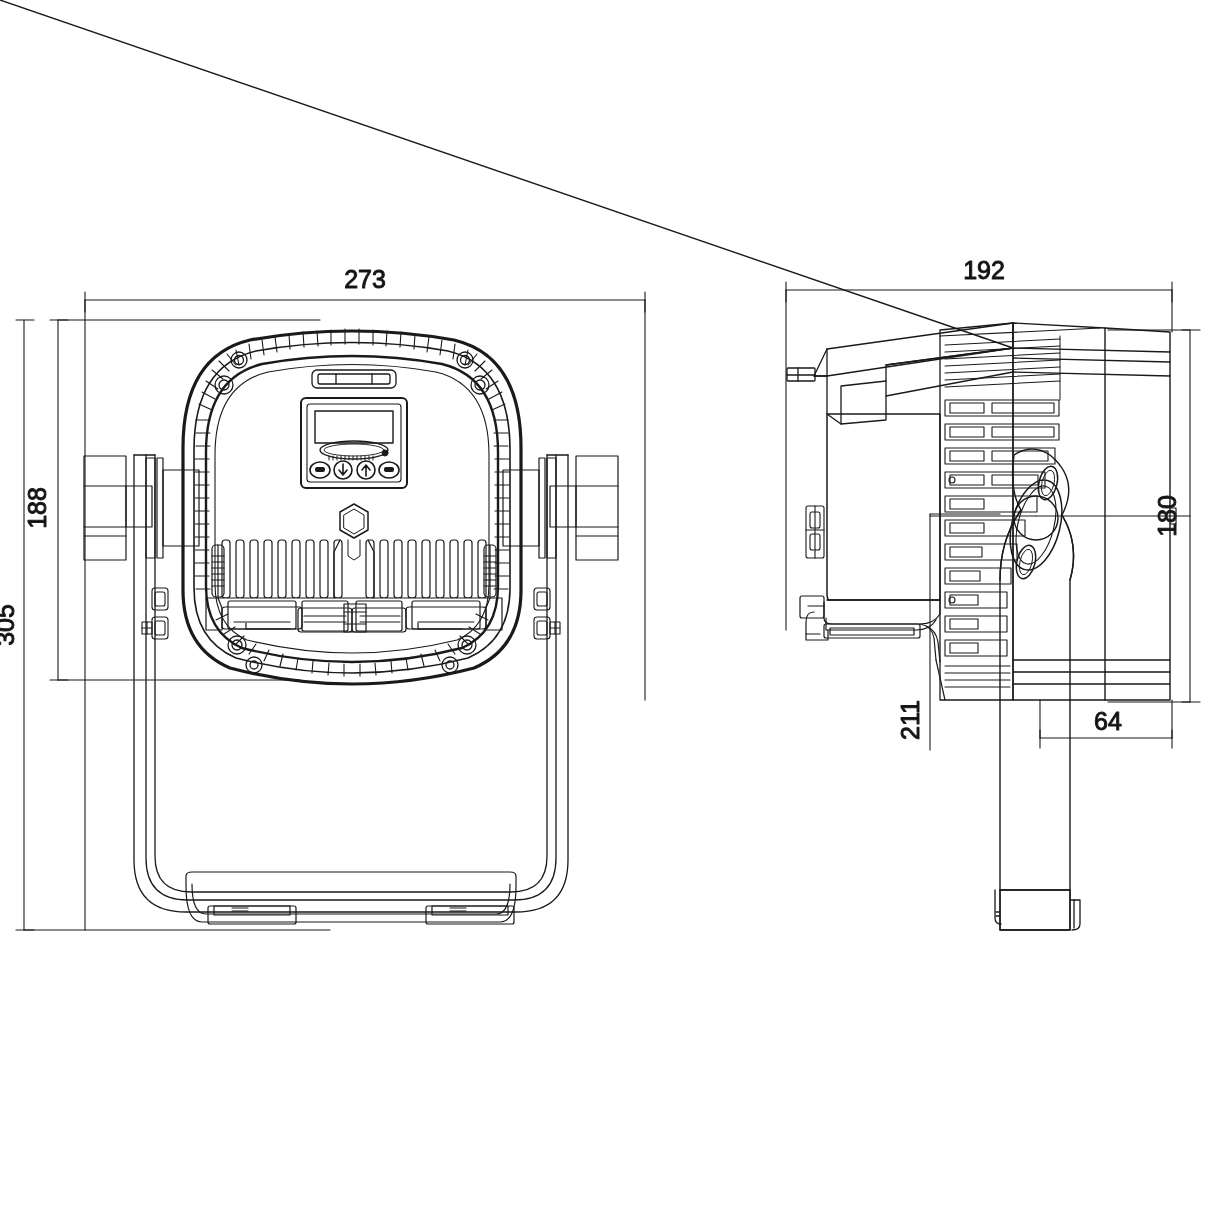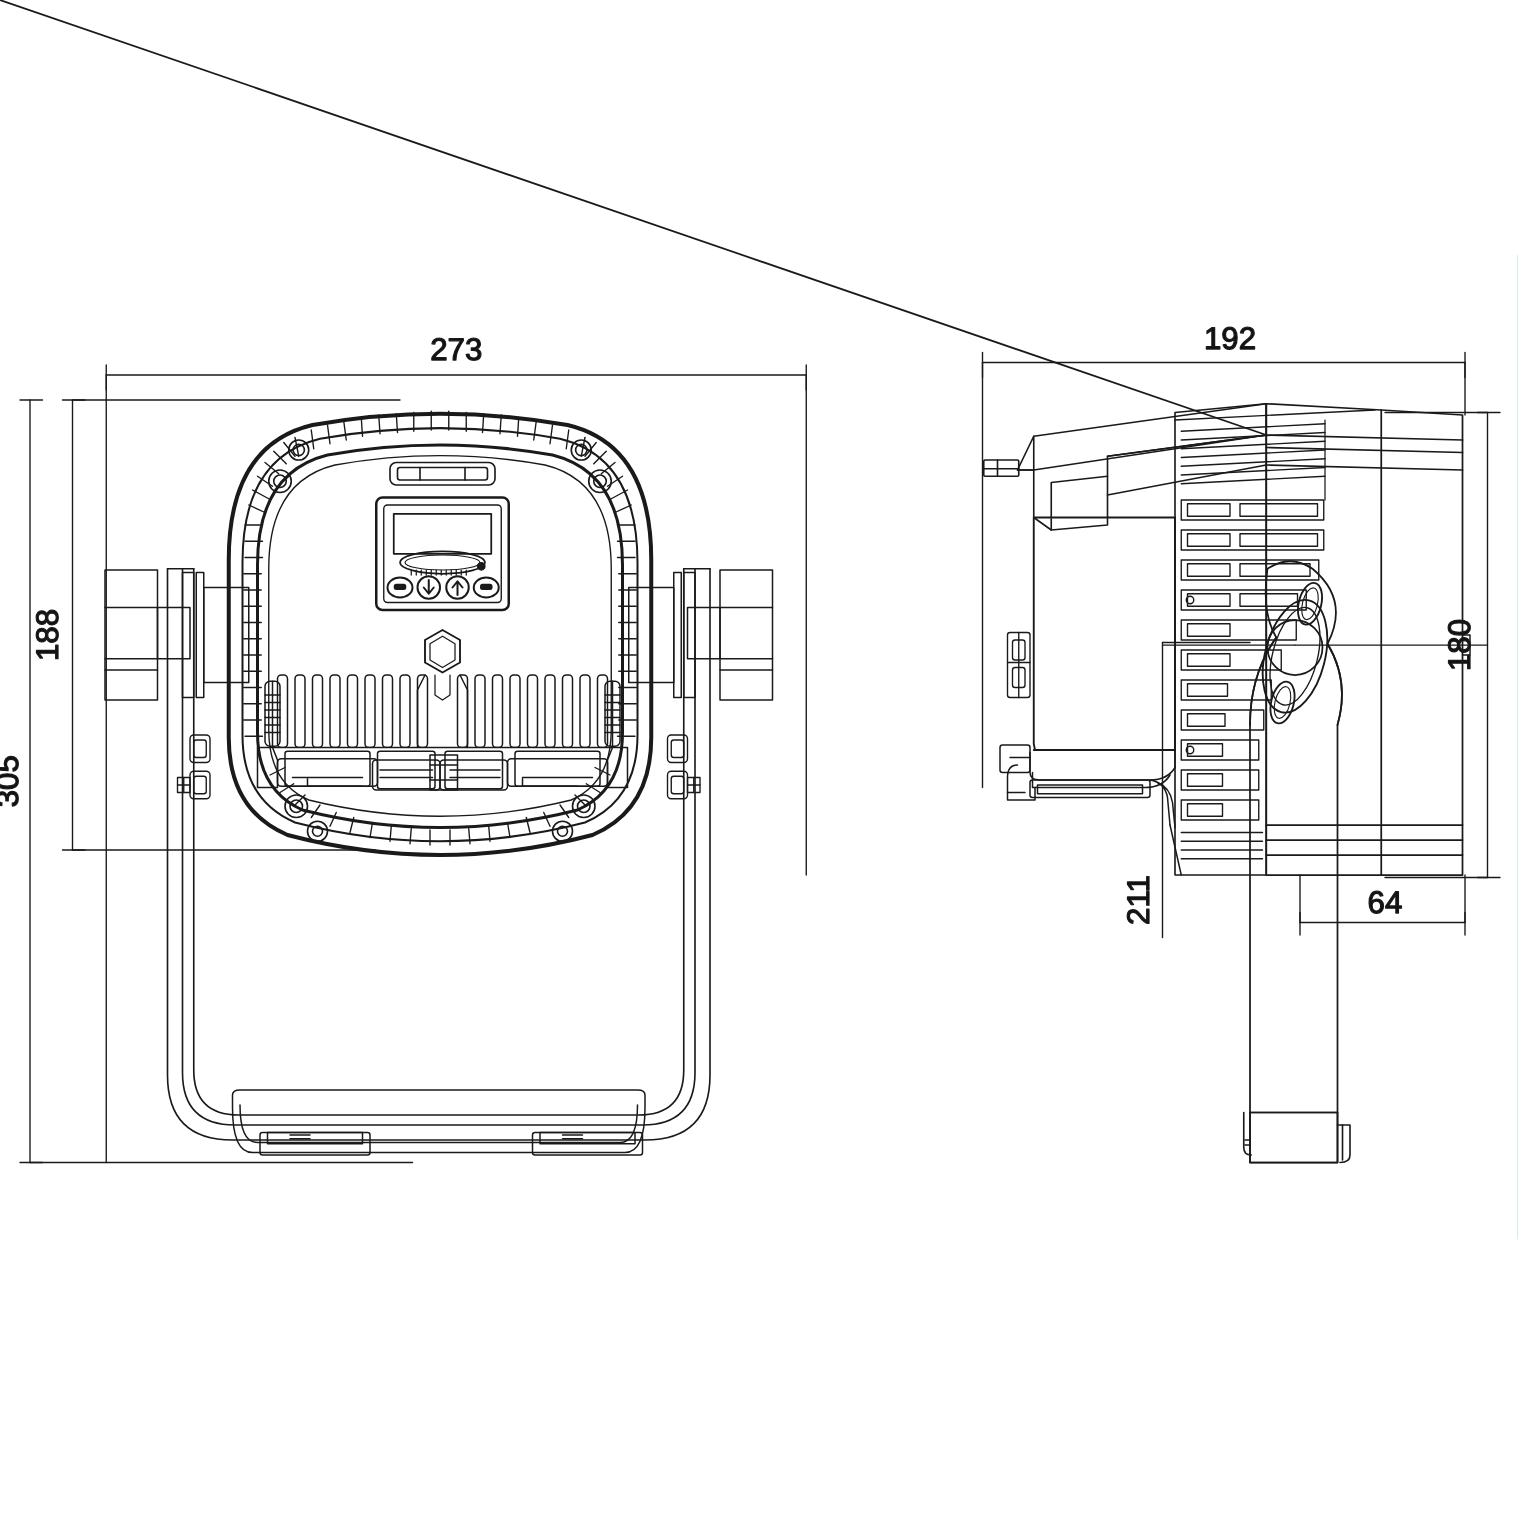--- a/index.html
+++ b/index.html
@@ -4,7 +4,7 @@
 <style>
   html,body{margin:0;padding:0;background:#ffffff;}
   body{width:1214px;height:1214px;font-family:"Liberation Sans",sans-serif;overflow:hidden;}
-  #stage{position:relative;width:1214px;height:1020px;background:#22c55e;border-radius:31px;}
+  #stage{position:relative;width:1214px;height:1020px;background:#8b5cf6;border-radius:31px;}
   svg{display:block;}
   .dimtext{font-family:"Liberation Sans",sans-serif;font-size:25px;fill:#111111;font-weight:400;}
   text{user-select:none;}

